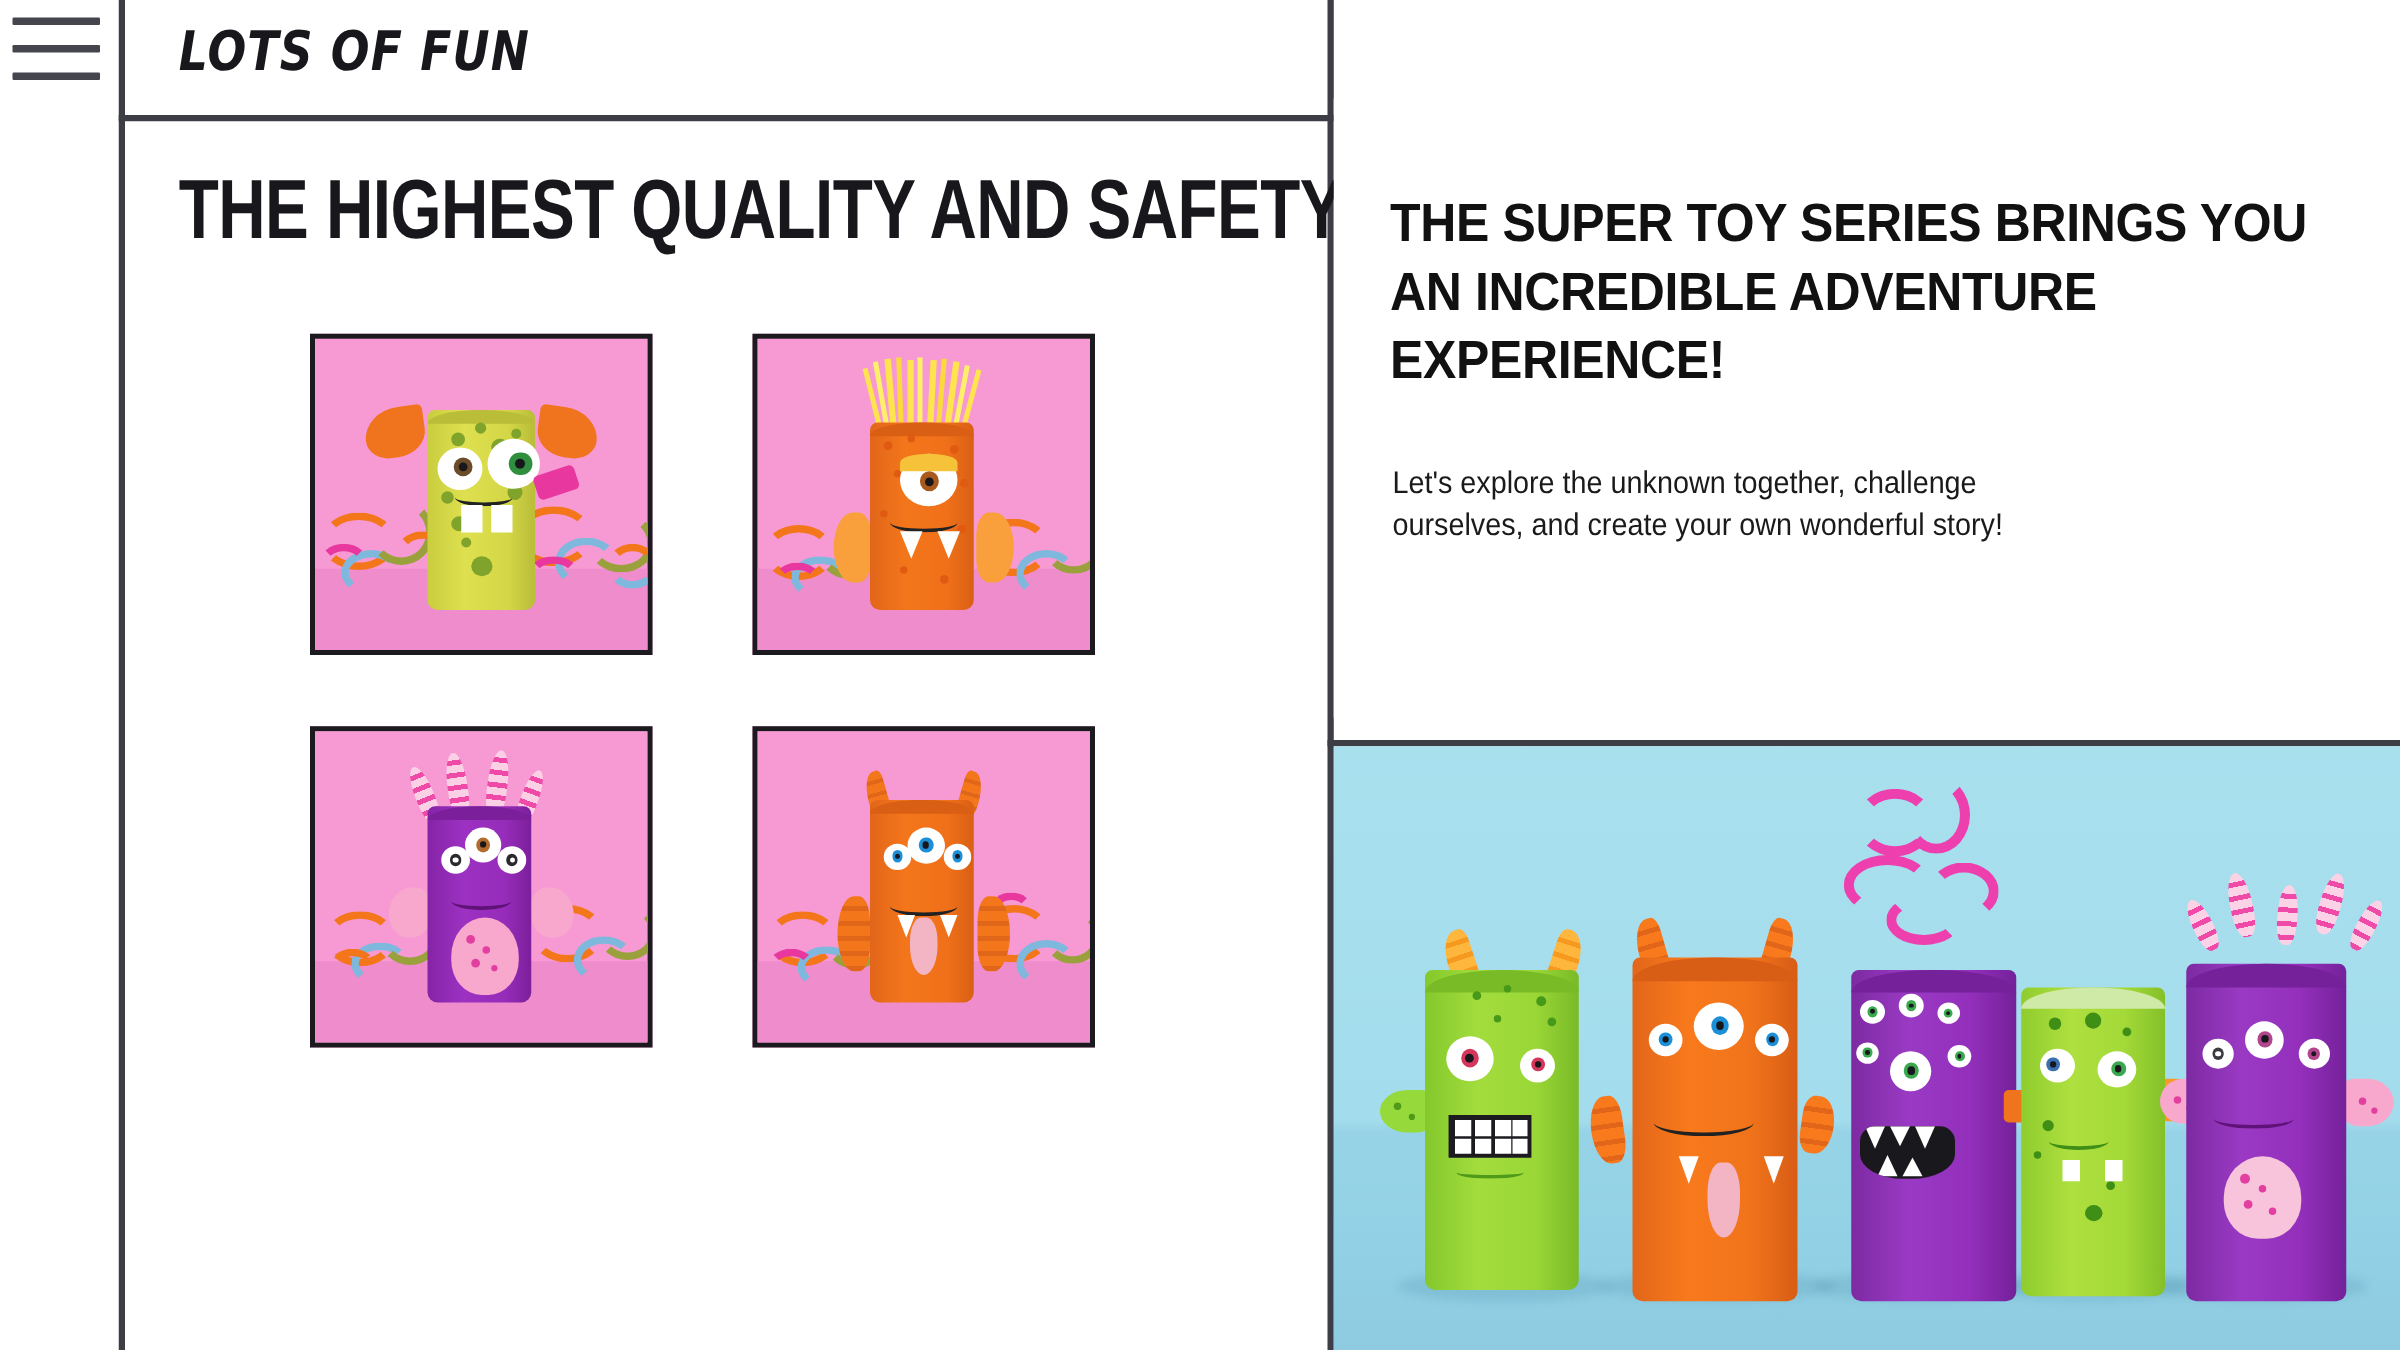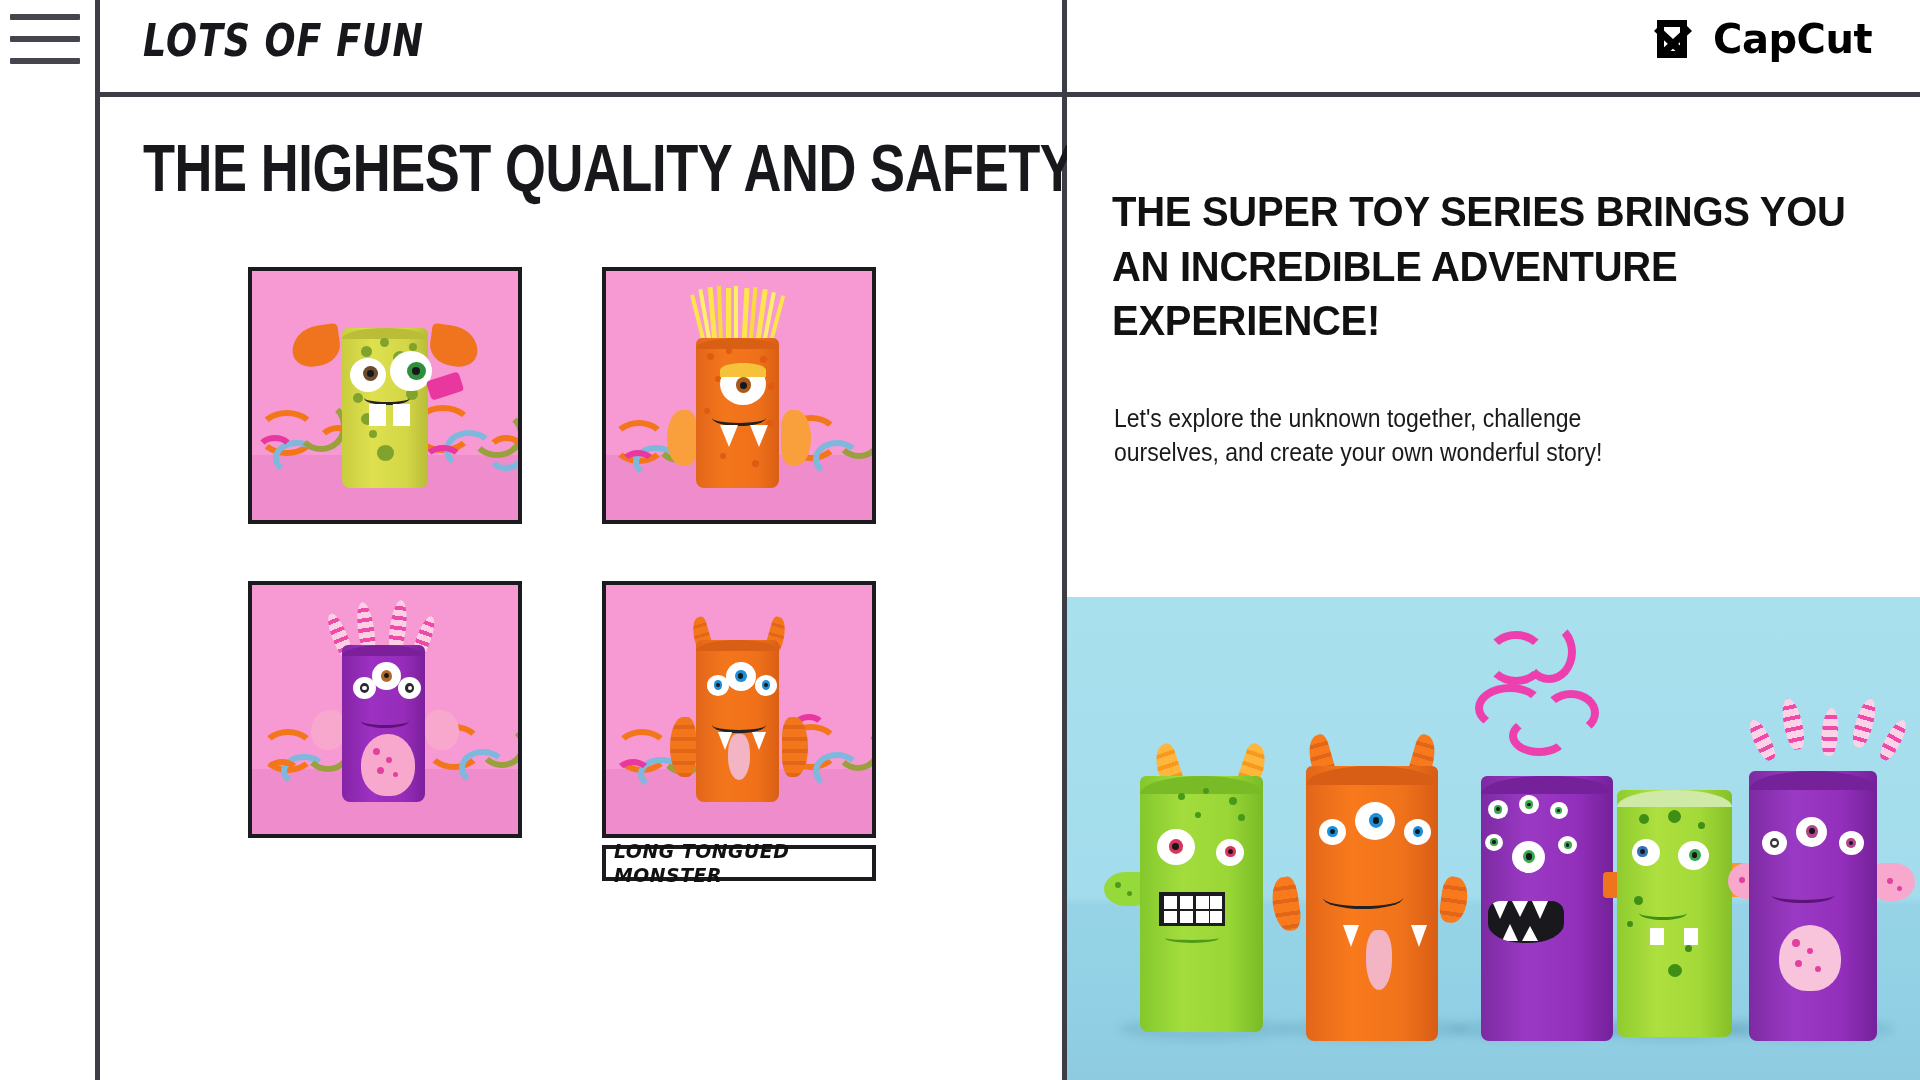--- a/index.html
+++ b/index.html
@@ -119,21 +119,6 @@
 
   <div class="brand-title">LOTS OF FUN</div>
 
-  <div class="capcut-logo">
-    <span>
-      <svg width="48" height="44" viewBox="0 0 48 44" aria-hidden="true">
-        <g fill="#000">
-          <rect x="4" y="3" width="30" height="7"></rect>
-          <rect x="4" y="34" width="30" height="7"></rect>
-          <rect x="4" y="3" width="7" height="38"></rect>
-          <rect x="27" y="3" width="7" height="38"></rect>
-          <polygon points="6,9 34,35 29,40 1,14"></polygon>
-          <polygon points="34,9 6,35 11,40 39,14"></polygon>
-        </g>
-      </svg>
-    </span>
-    <span class="capcut-word">CapCut</span>
-  </div>
 
   <div class="left-col">
 

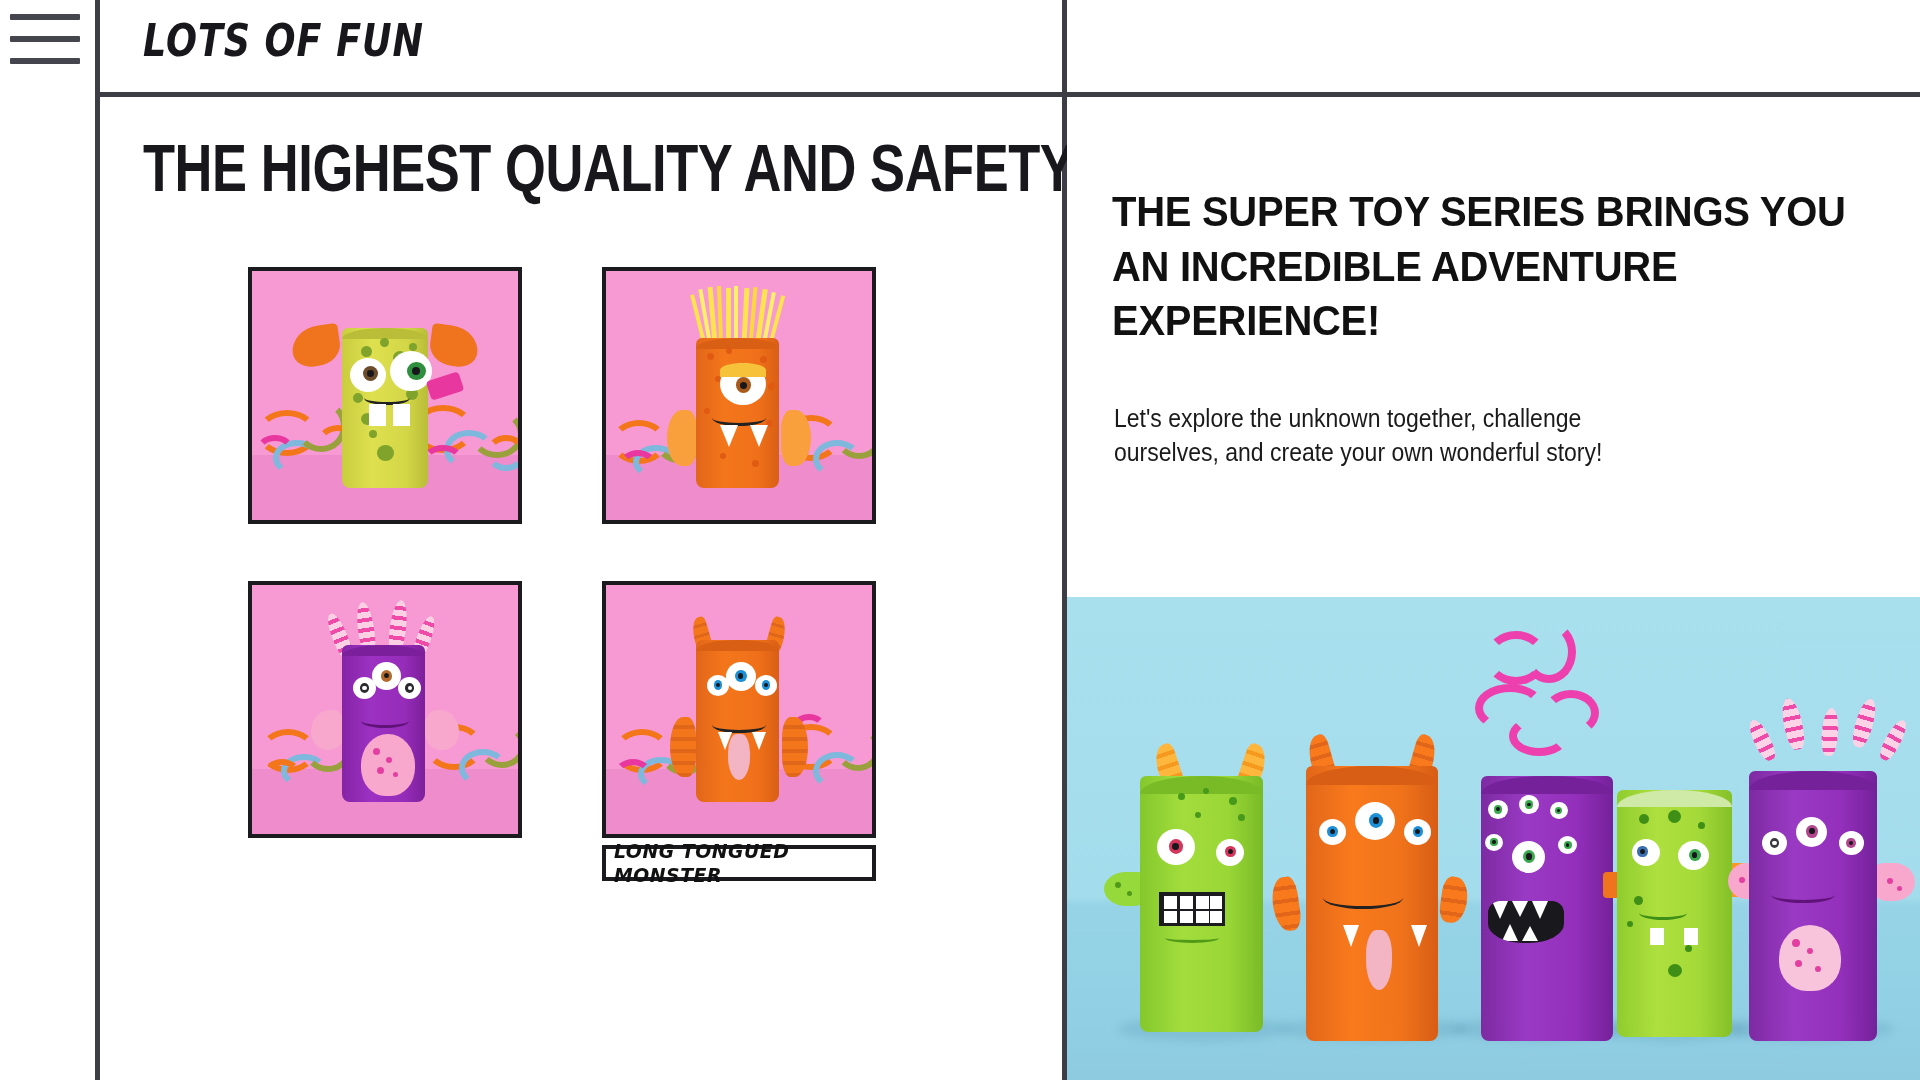--- a/index.html
+++ b/index.html
@@ -63,7 +63,7 @@
   .footer .f-web   { position:absolute; left:568px; }
 
   
-  .right-col { position:absolute; left:1067px; top:111px; width:853px; height:495px; background:#fff; }
+  .right-col { position:absolute; left:1067px; top:79px; width:853px; height:495px; background:#fff; }
   .rc-heading { position:absolute; left:45px; top:73px; width:790px; font-size:43px; font-weight:bold;
                 color:#111; line-height:1.27; letter-spacing:-0.3px;
                 font-family:"Liberation Sans", sans-serif;

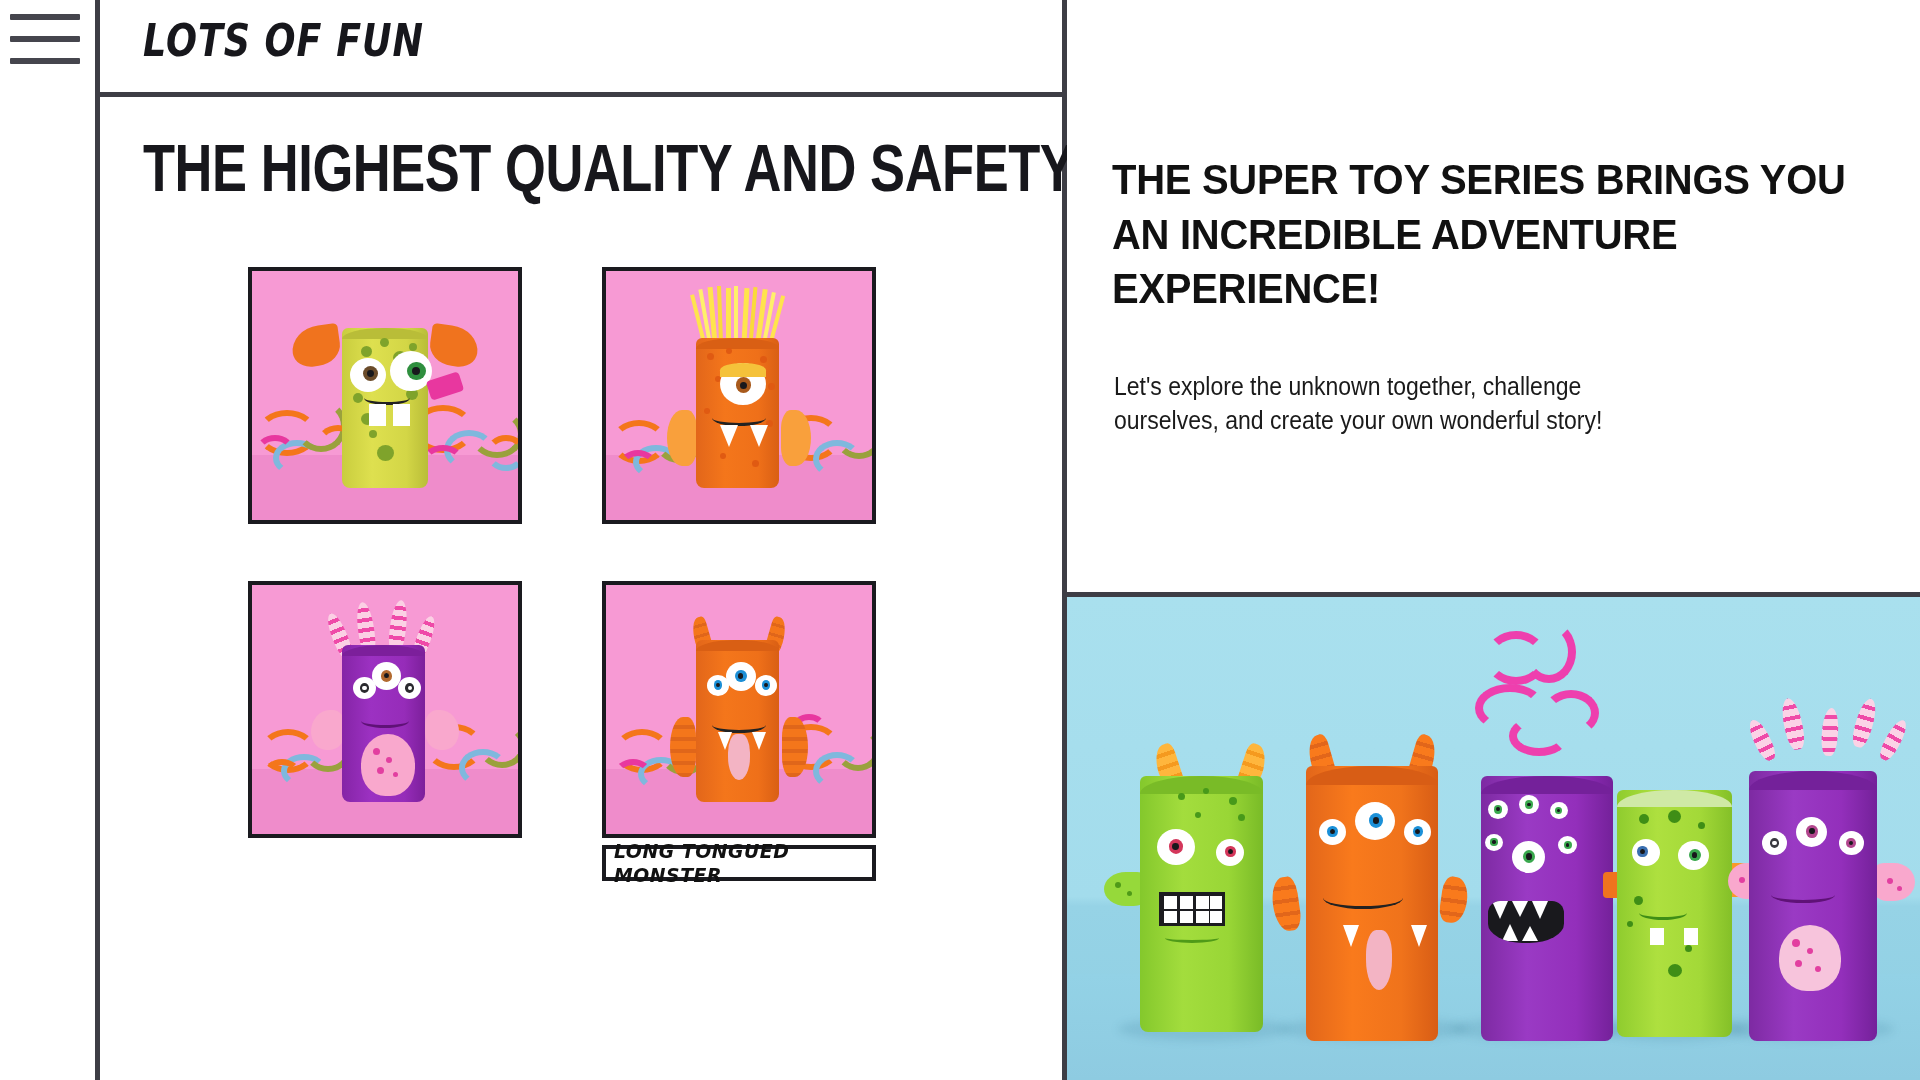--- a/index.html
+++ b/index.html
@@ -340,9 +340,6 @@
             <div class="tongue" style="left:46%;top:60%;width:22px;height:46px;"></div>
           </div>
         </div>
-        <div class="card-caption">
-          <span>LONG TONGUED MONSTER</span>
-        </div>
       </div>
 
     </div>

